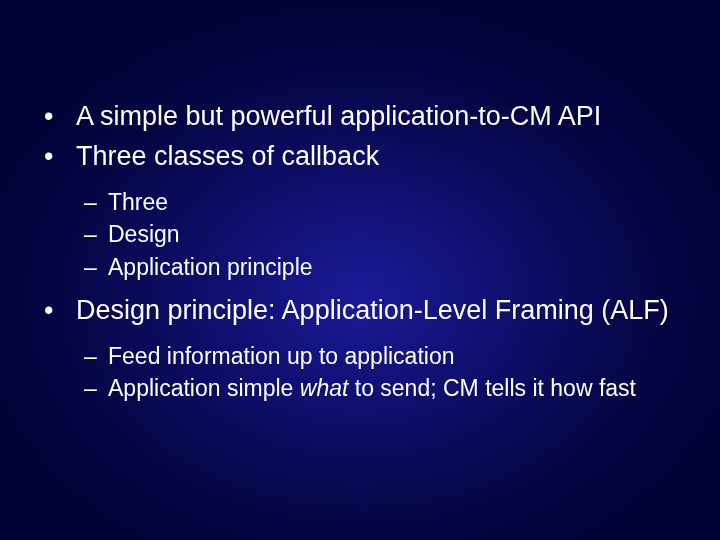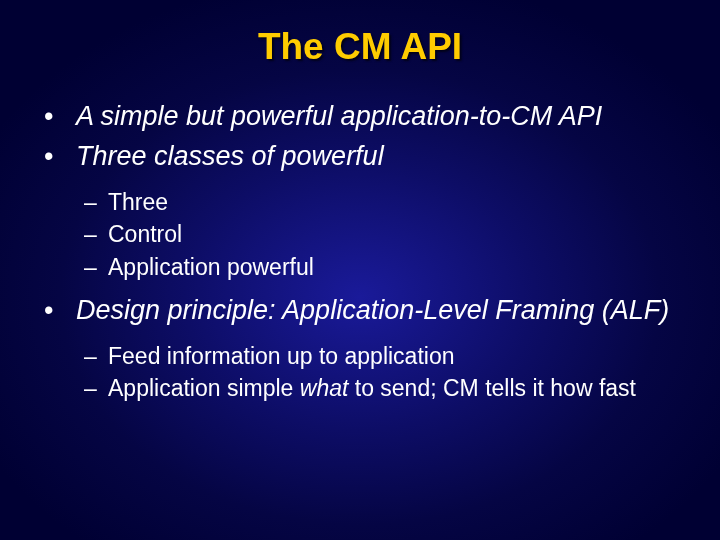--- a/index.html
+++ b/index.html
@@ -74,7 +74,6 @@
 
 <div class="slide">
 
-  <div class="title">The CM API</div>
 
   <div class="body">
 

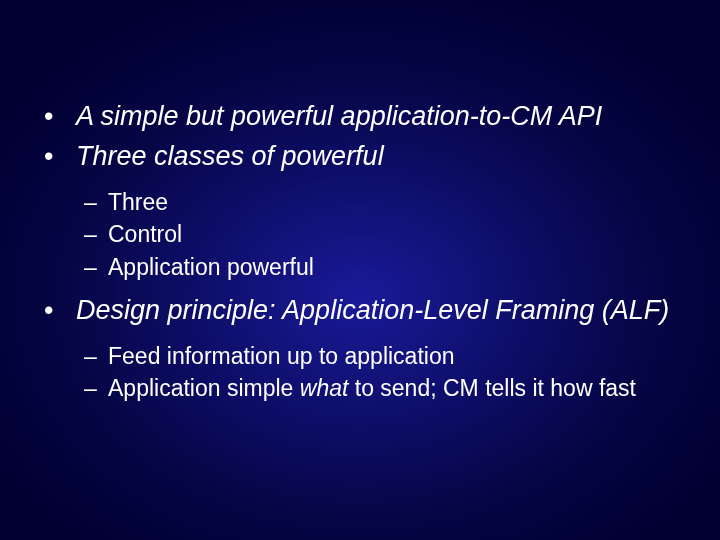--- a/index.html
+++ b/index.html
@@ -47,7 +47,6 @@
   }
   .b1 .bt {
     flex: 1;
-    font-style: italic;
   }
   .b2 {
     display: flex;

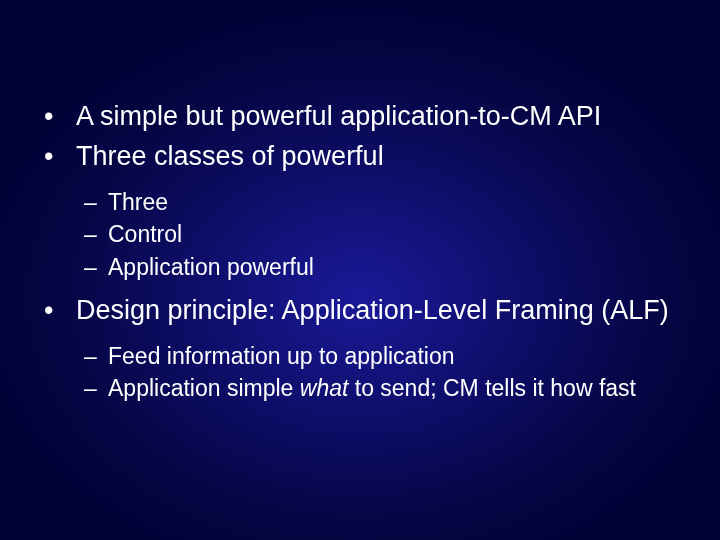--- a/index.html
+++ b/index.html
@@ -83,7 +83,7 @@
 
     <div class="b1">
       <div class="bm">•</div>
-      <div class="bt">Three classes of powerful</div>
+      <div class="bt">Three classes of callback</div>
     </div>
 
     <div class="spacer"></div>

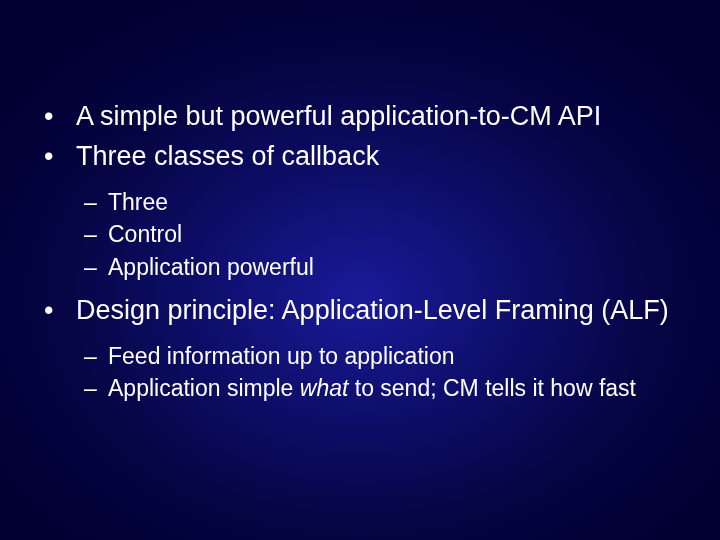--- a/index.html
+++ b/index.html
@@ -94,7 +94,7 @@
     </div>
     <div class="b2">
       <div class="bm">–</div>
-      <div class="bt">Control</div>
+      <div class="bt">Design</div>
     </div>
     <div class="b2">
       <div class="bm">–</div>

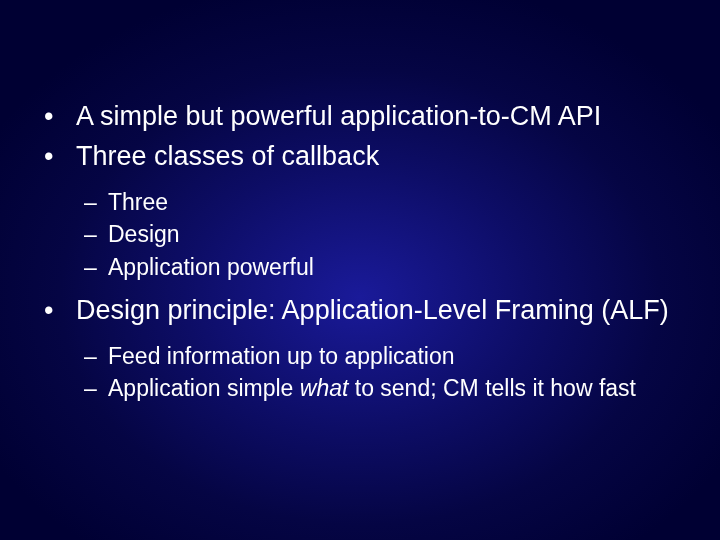--- a/index.html
+++ b/index.html
@@ -98,7 +98,7 @@
     </div>
     <div class="b2">
       <div class="bm">–</div>
-      <div class="bt">Application powerful</div>
+      <div class="bt">Application principle</div>
     </div>
 
     <div class="spacer"></div>

